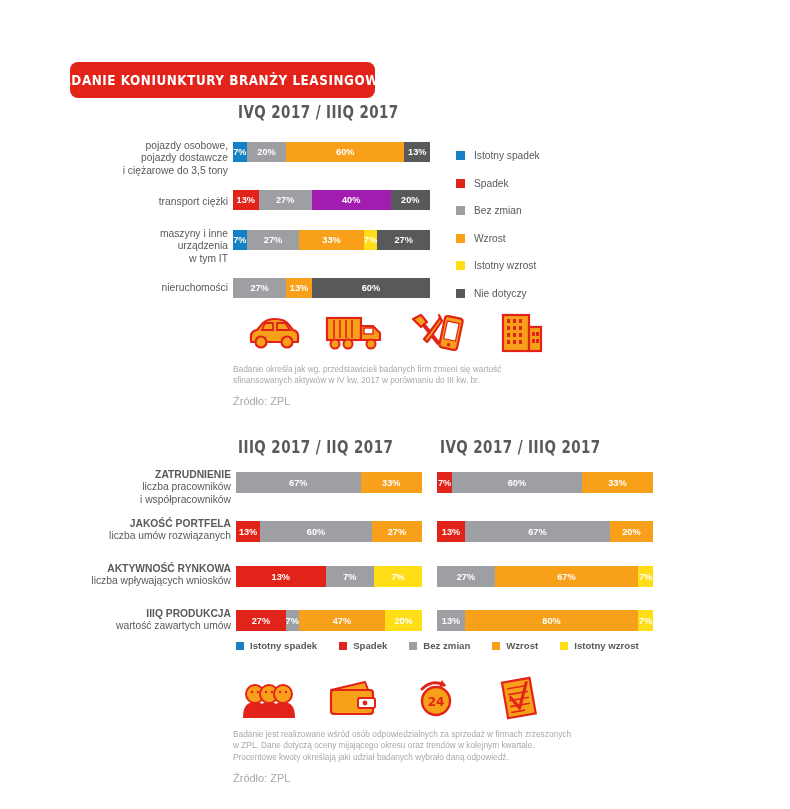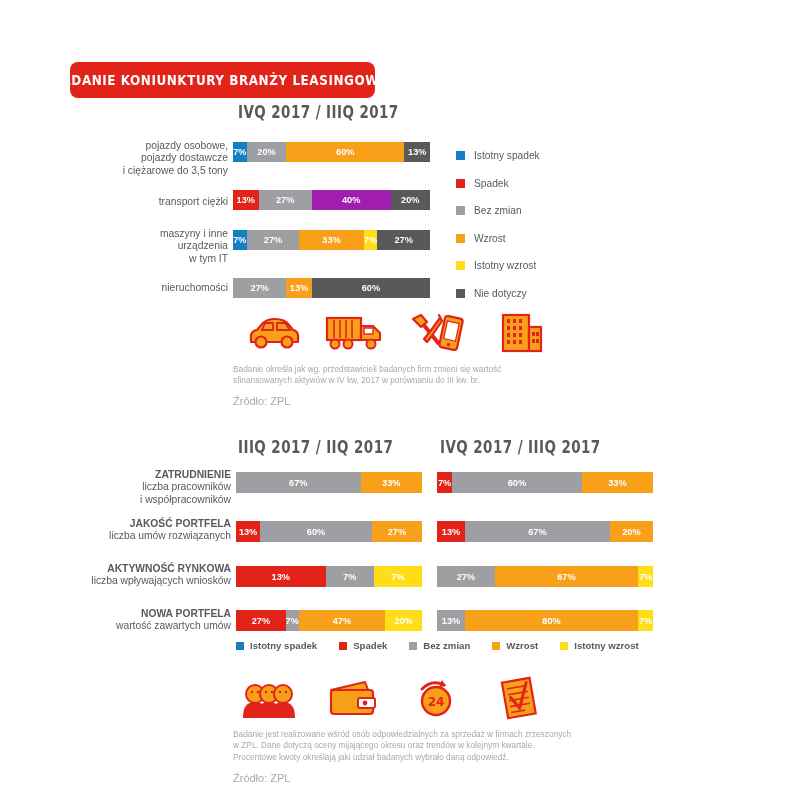--- a/index.html
+++ b/index.html
@@ -250,7 +250,7 @@
 i współpracowników</span></div>
       <div class="rowlabel" style="left: 81px; top: 518px; width: 150px;"><b>JAKOŚĆ PORTFELA</b><span>liczba umów rozwiązanych</span></div>
       <div class="rowlabel" style="left: 81px; top: 563px; width: 150px;"><b>AKTYWNOŚĆ RYNKOWA</b><span>liczba wpływających wniosków</span></div>
-      <div class="rowlabel" style="left: 81px; top: 608px; width: 150px;"><b>NOWA PORTFELA</b><span>wartość zawartych umów</span></div>
+      <div class="rowlabel" style="left: 81px; top: 608px; width: 150px;"><b>IIIQ PRODUKCJA</b><span>wartość zawartych umów</span></div>
     </div>
   <div id="chart2-bars">
       <div class="bar" style="left: 236px; top: 472px; width: 186px; height: 21px;">

